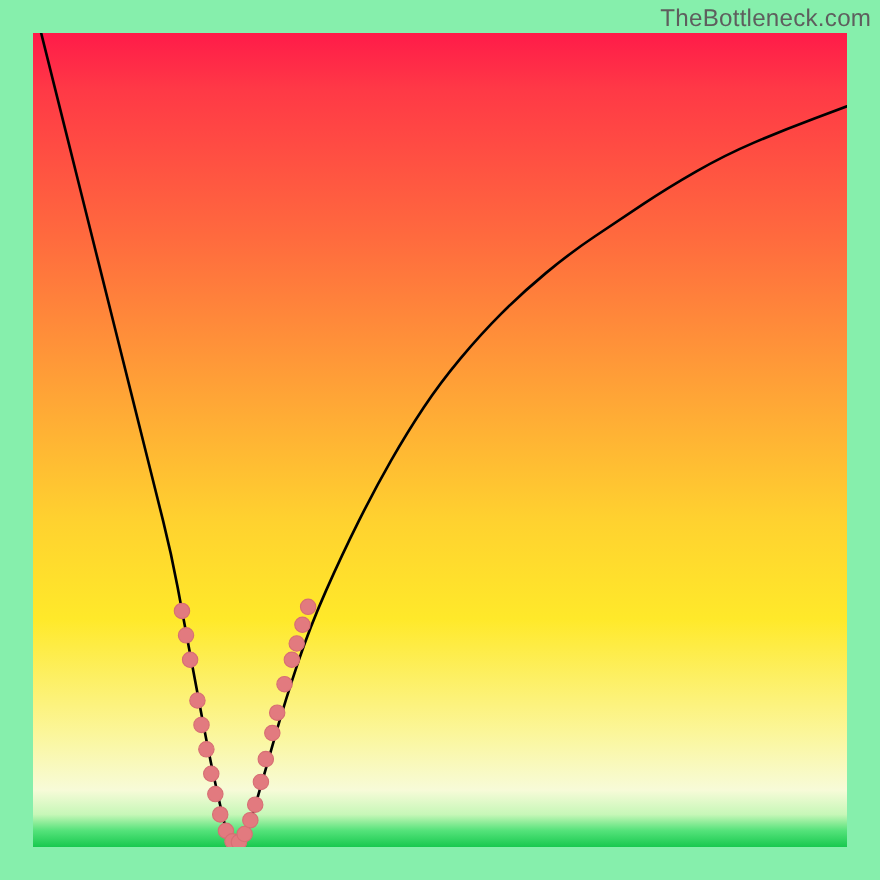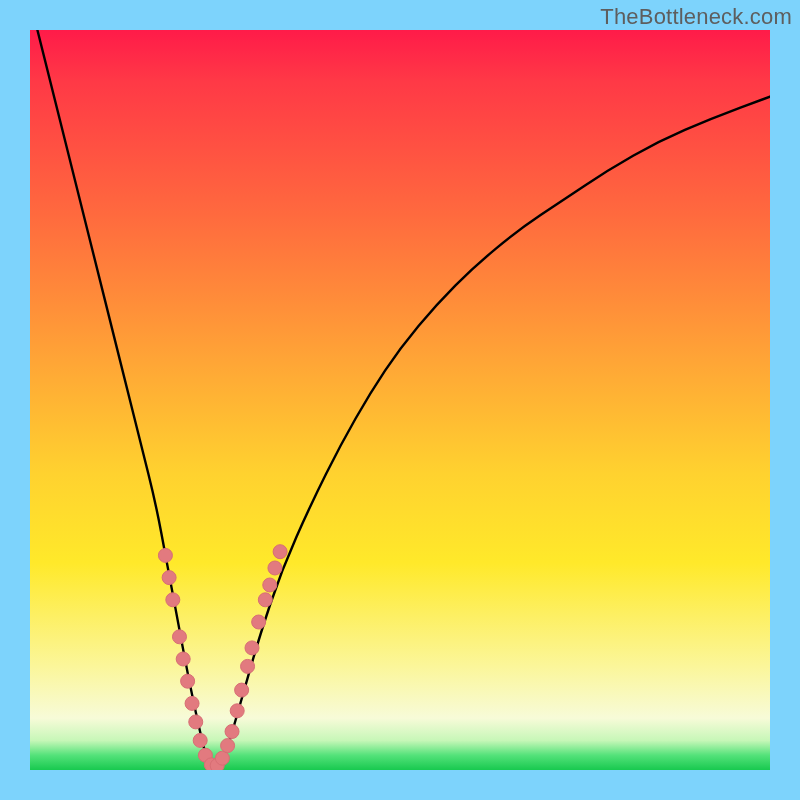--- a/index.html
+++ b/index.html
@@ -17,7 +17,7 @@
     top: 0;
     width: 800px;
     height: 800px;
-    background: #7dd3fc;
+    background: #86efac;
   }
   .plot-area {
     position: absolute;

